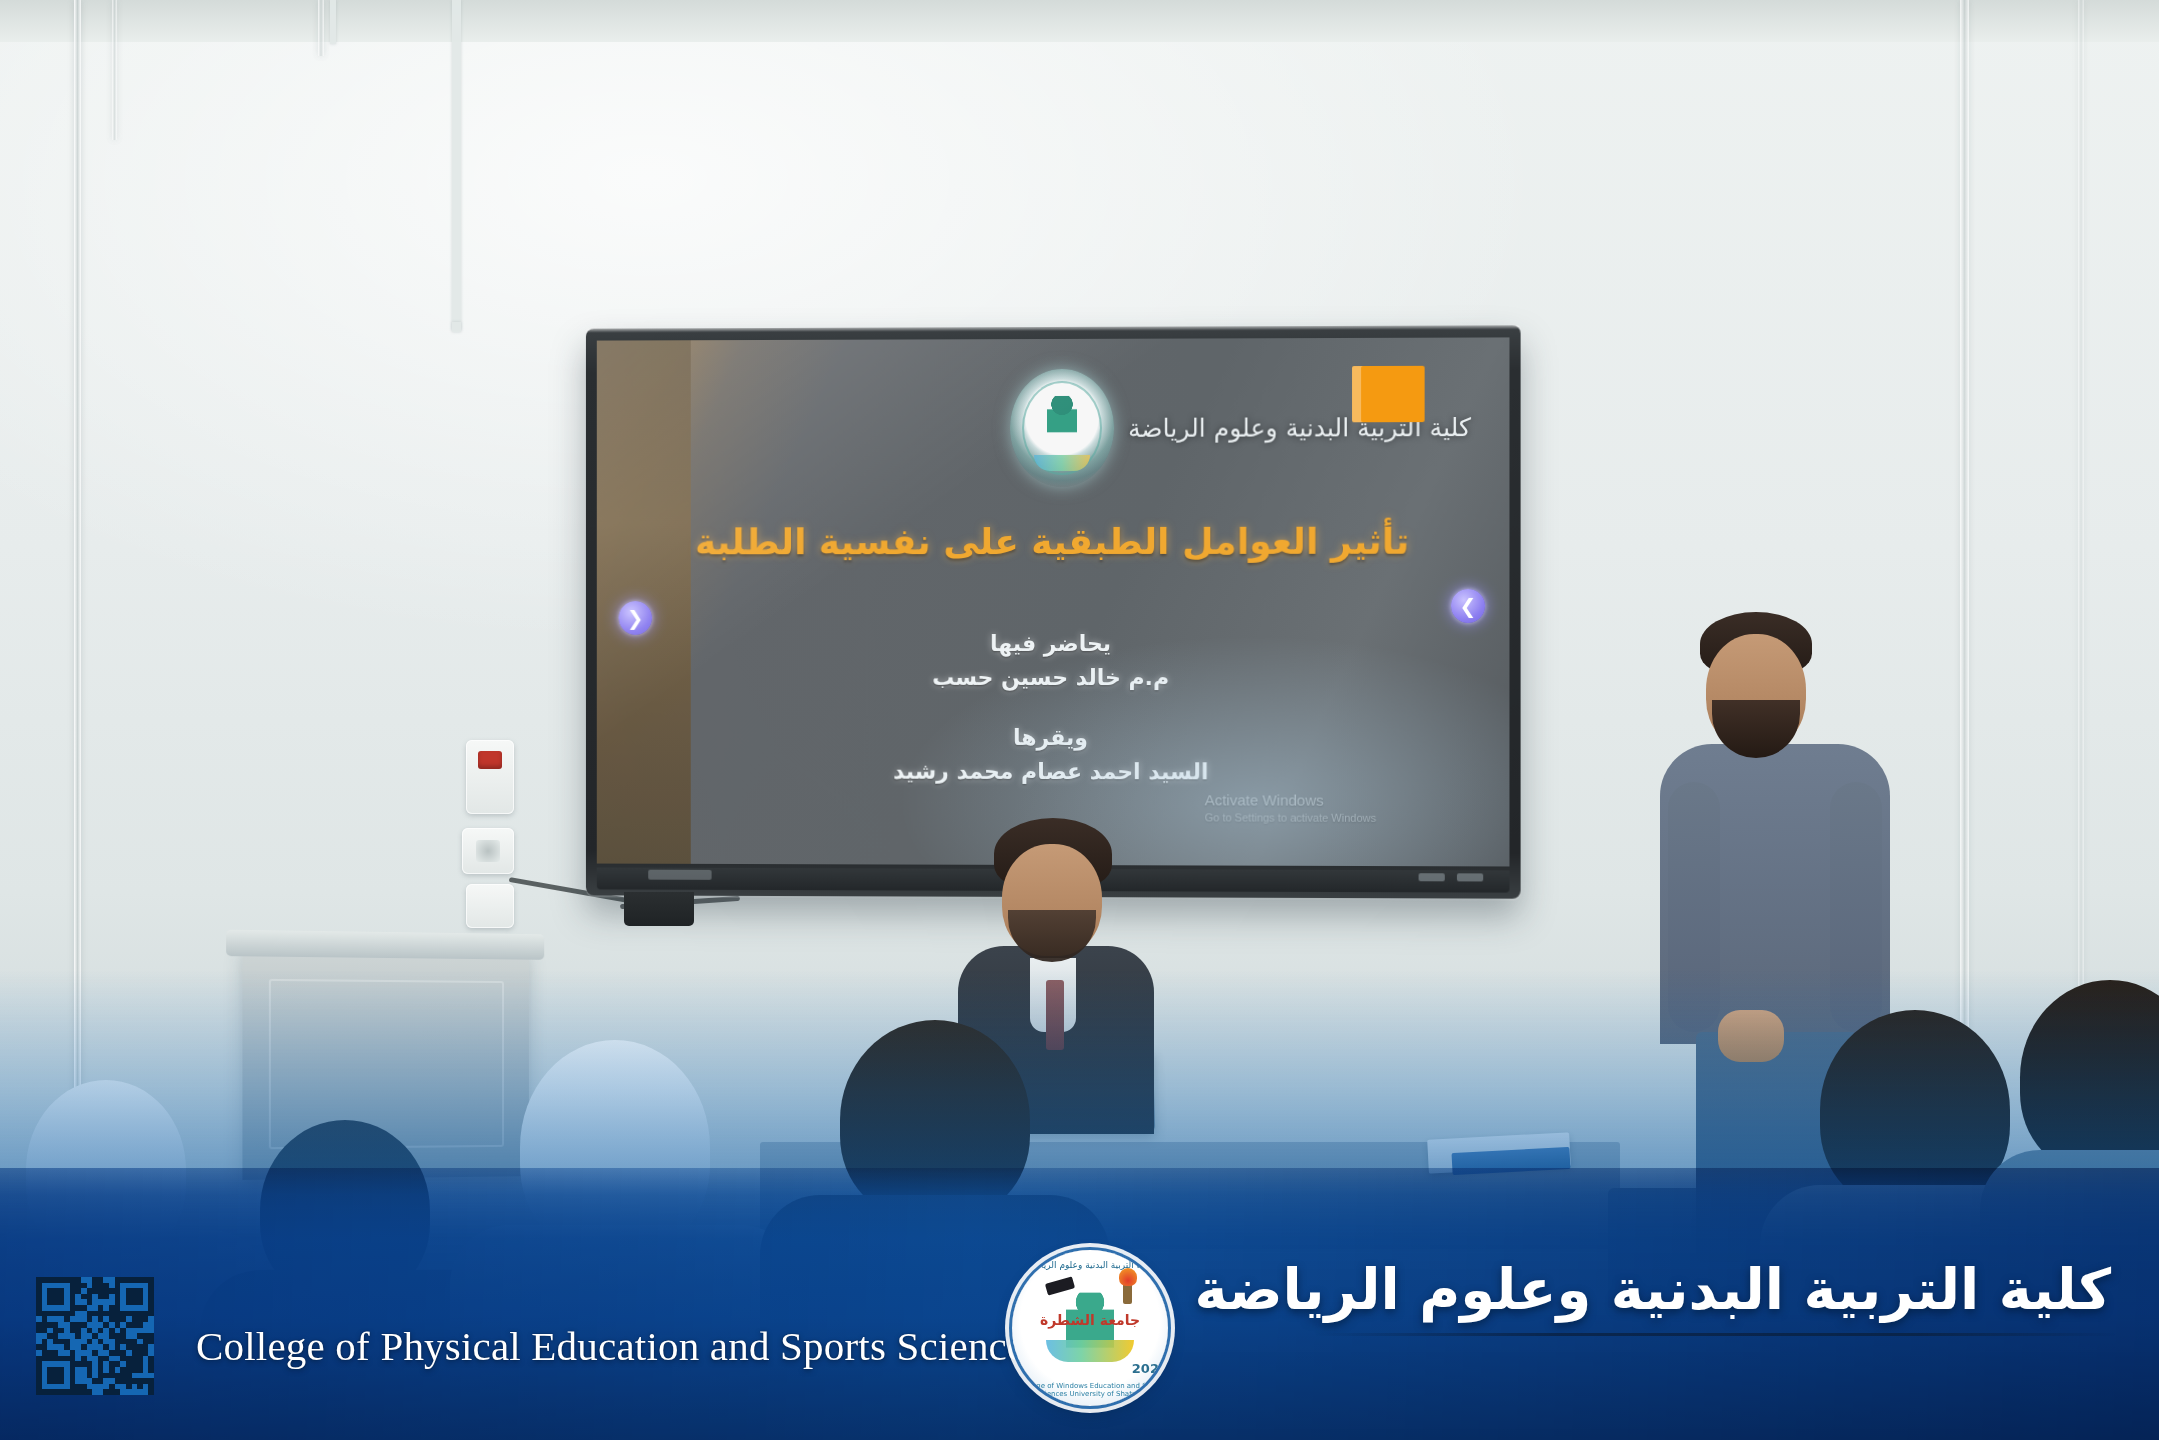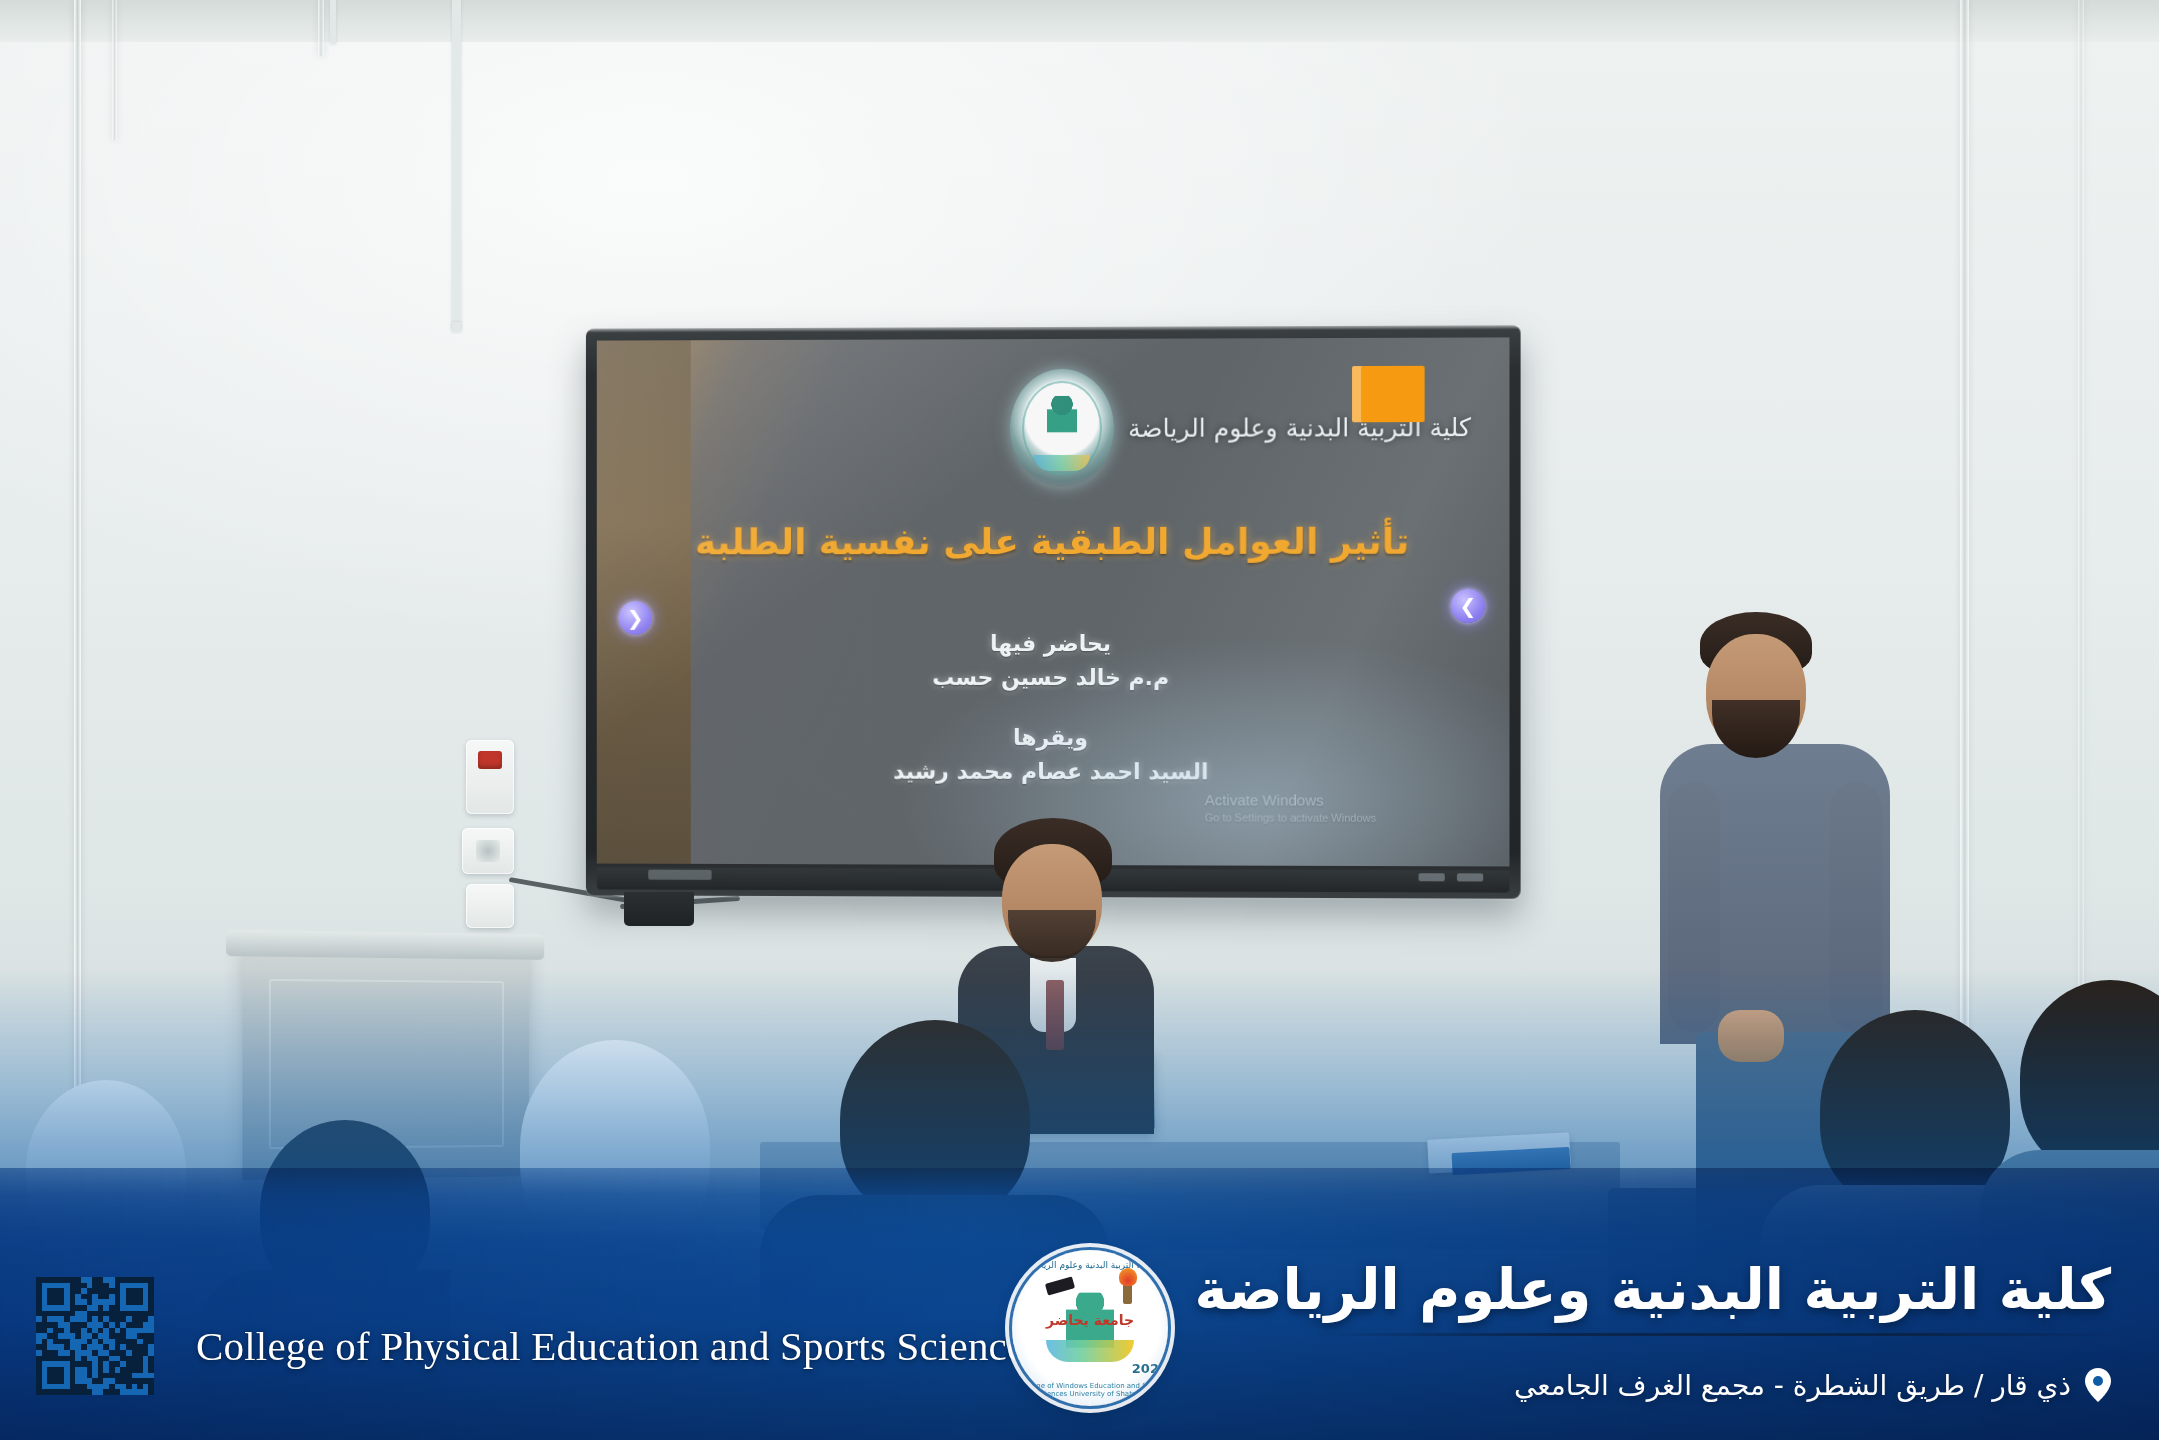--- a/index.html
+++ b/index.html
@@ -995,7 +995,7 @@
       <div class="torch"></div>
       <div class="flame"></div>
       <div class="athlete"></div>
-      <div class="uni">جامعة يحاضر</div>
+      <div class="uni">جامعة الشطرة</div>
       <div class="leaves"></div>
       <div class="yr">2025</div>
       <div class="ring-txt-bot">College of Windows Education and Sport Sciences University of Shatrah</div>

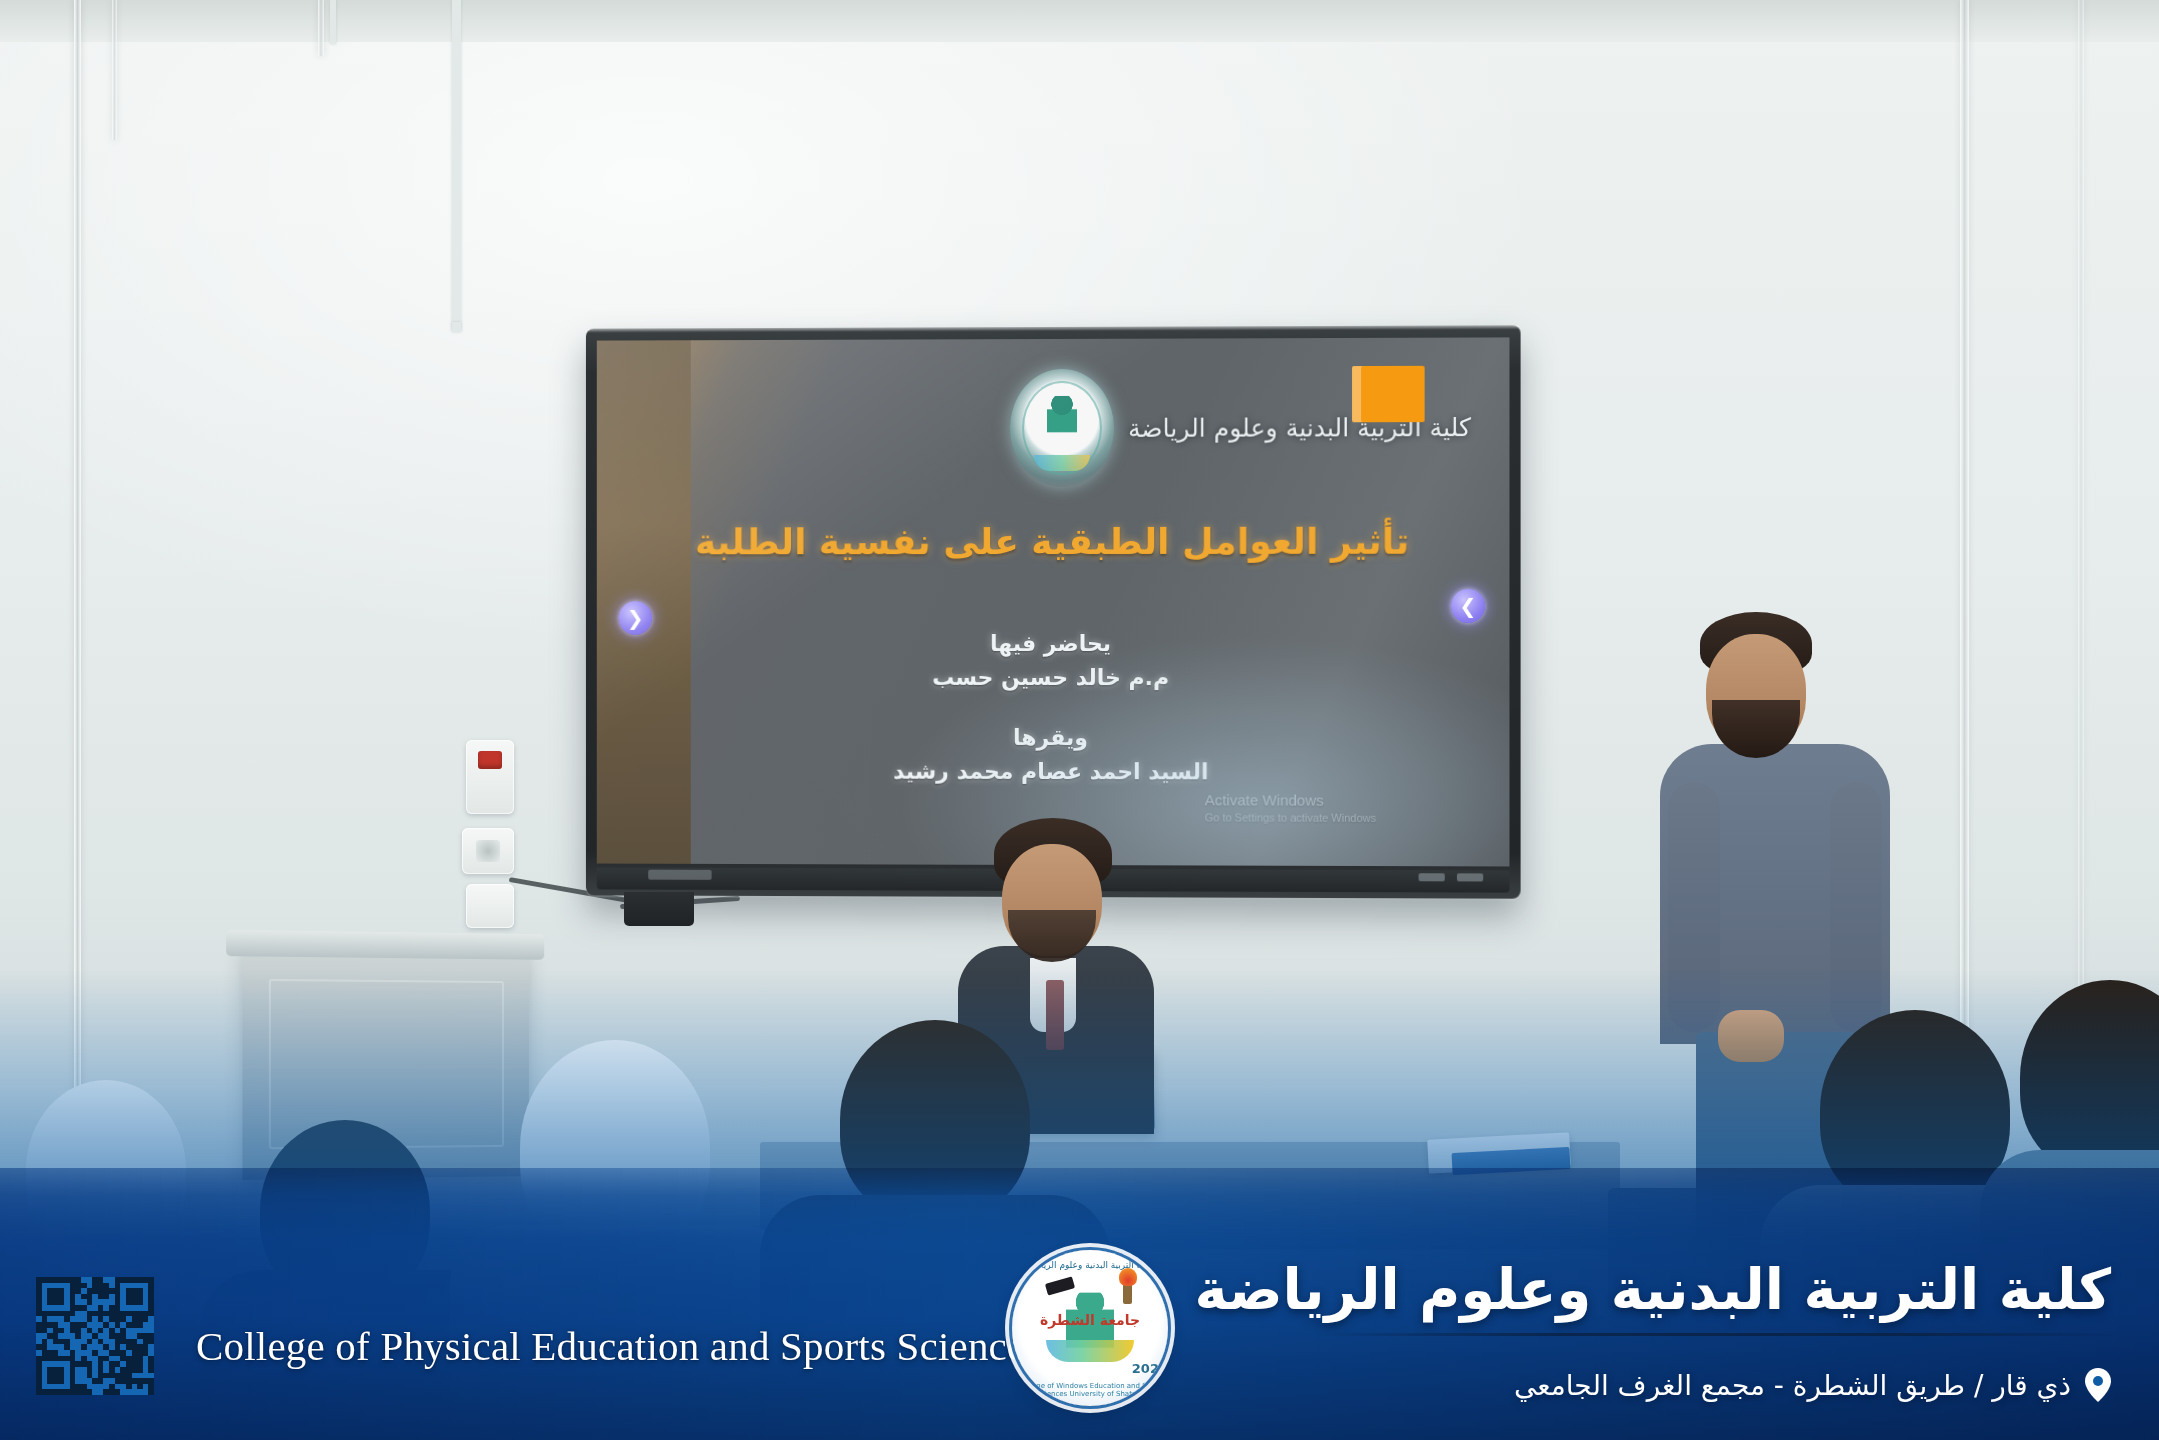--- a/index.html
+++ b/index.html
@@ -1004,15 +1004,6 @@
     <div id="banner-ar">كلية التربية البدنية وعلوم الرياضة</div>
     <div id="banner-divider"></div>
 
-    <div id="banner-addr">
-      <span class="pin">
-        <svg width="26" height="34" viewBox="0 0 26 34" aria-hidden="true">
-          <path d="M13 0C5.8 0 0 5.8 0 13c0 9.7 13 21 13 21s13-11.3 13-21C26 5.8 20.2 0 13 0z" fill="#ffffff"></path>
-          <circle cx="13" cy="13" r="5" fill="#0e5ca4"></circle>
-        </svg>
-      </span>
-      <span>ذي قار / طريق الشطرة - مجمع الغرف الجامعي</span>
-    </div>
   </div>
 
 </div>

